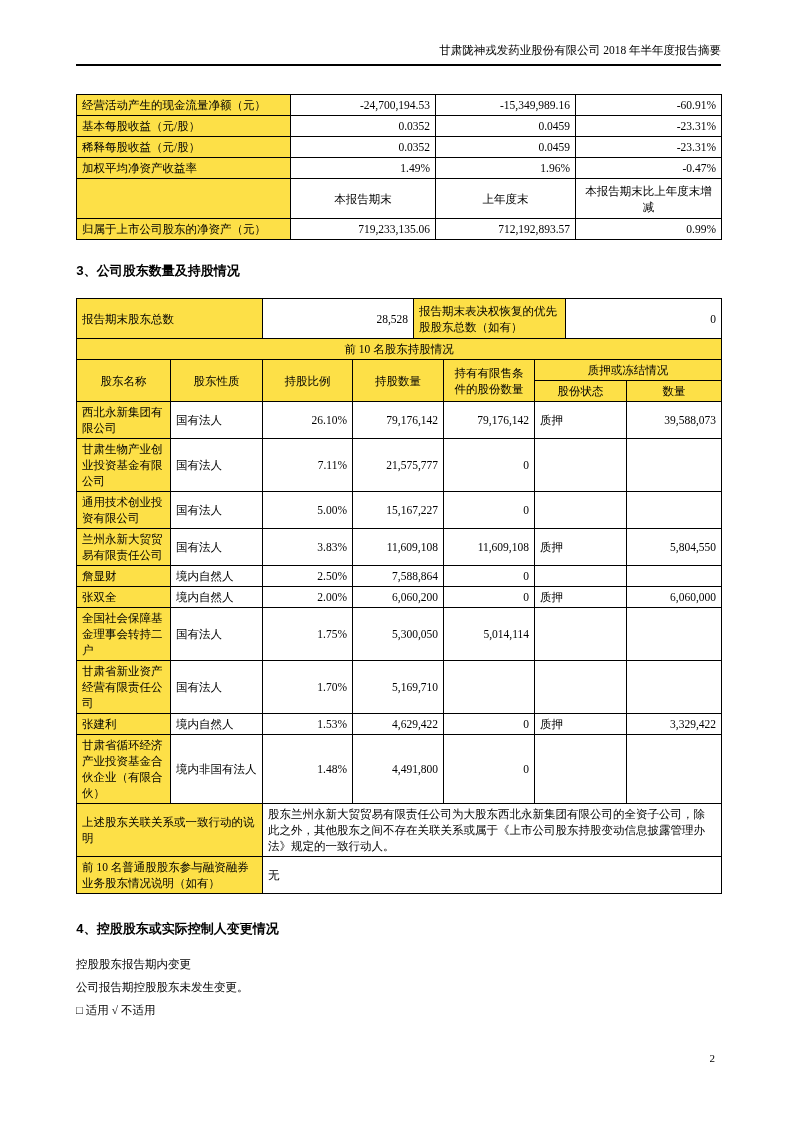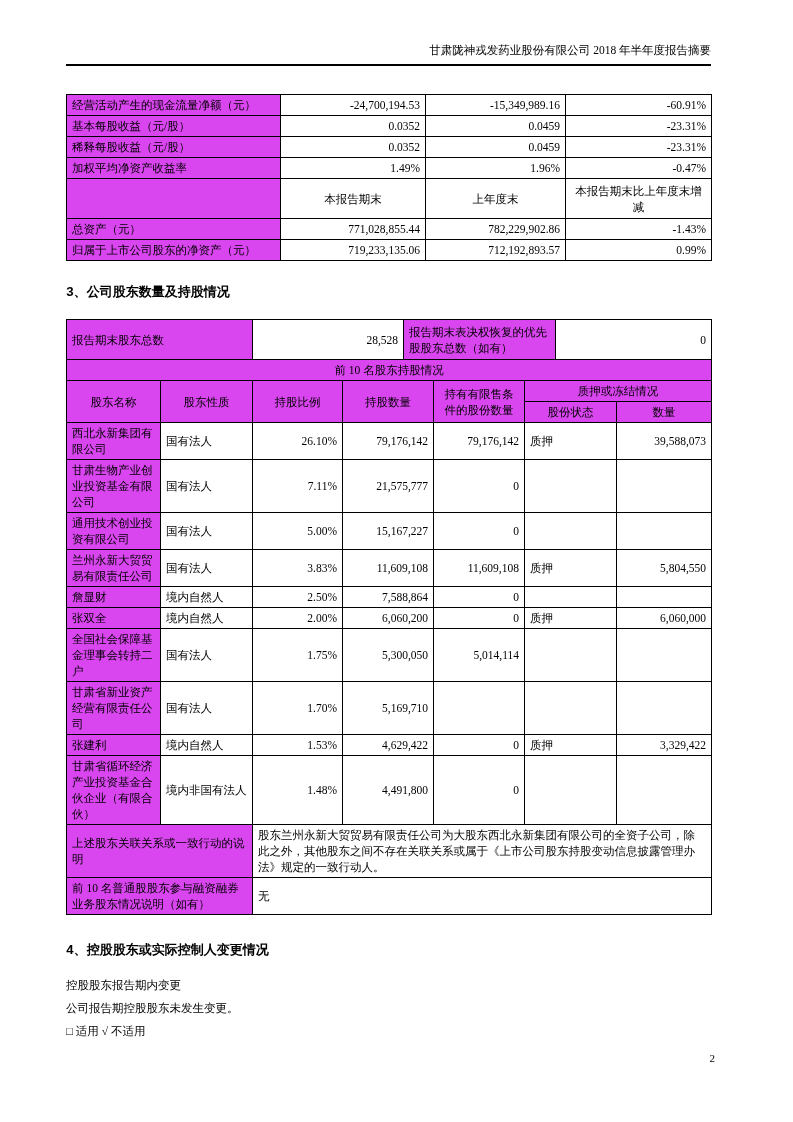--- a/index.html
+++ b/index.html
@@ -15,7 +15,7 @@
   }
   .content {
     position: absolute;
-    left: 66px;
+    left: 76px;
     top: 0;
     width: 645px;
   }

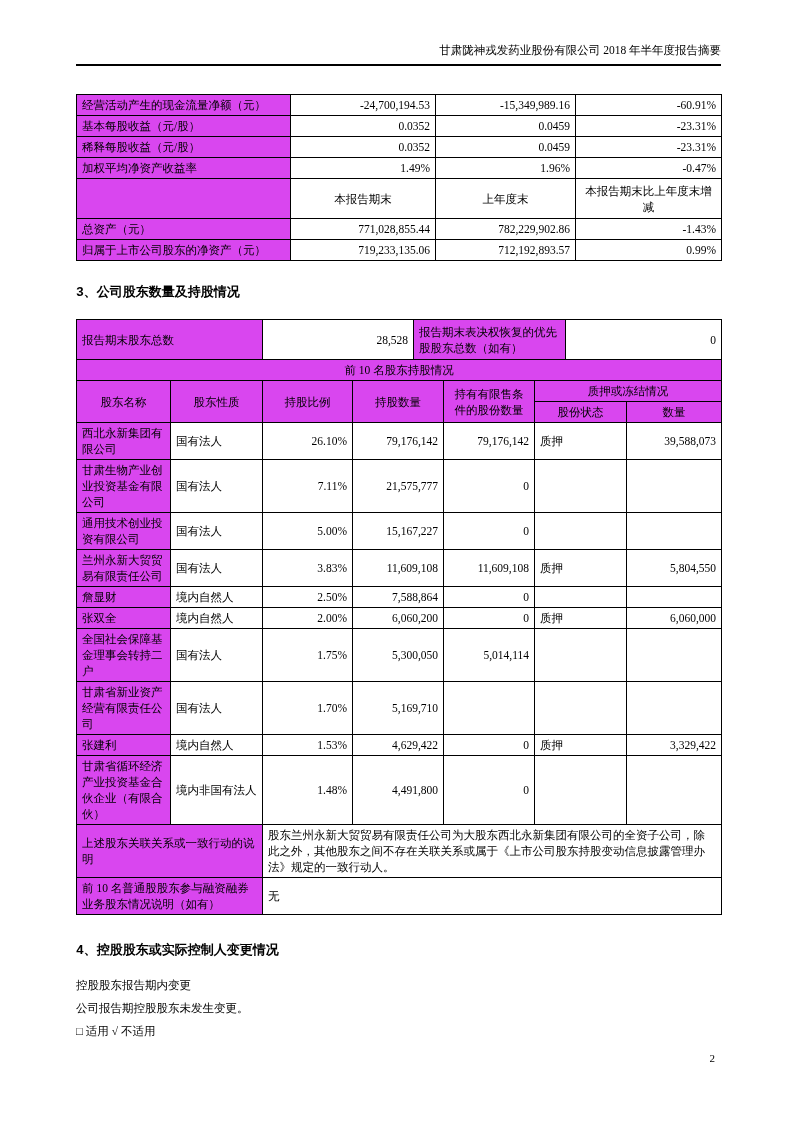--- a/index.html
+++ b/index.html
@@ -41,7 +41,7 @@
     vertical-align: middle;
     word-break: break-all;
   }
-  .gray { background: #d946ef; }
+  .gray { background: #fde047; }
   .num { text-align: right; padding-left: 28px; }
   .ctr { text-align: center; }
   .t1 { margin-top: 28px; }

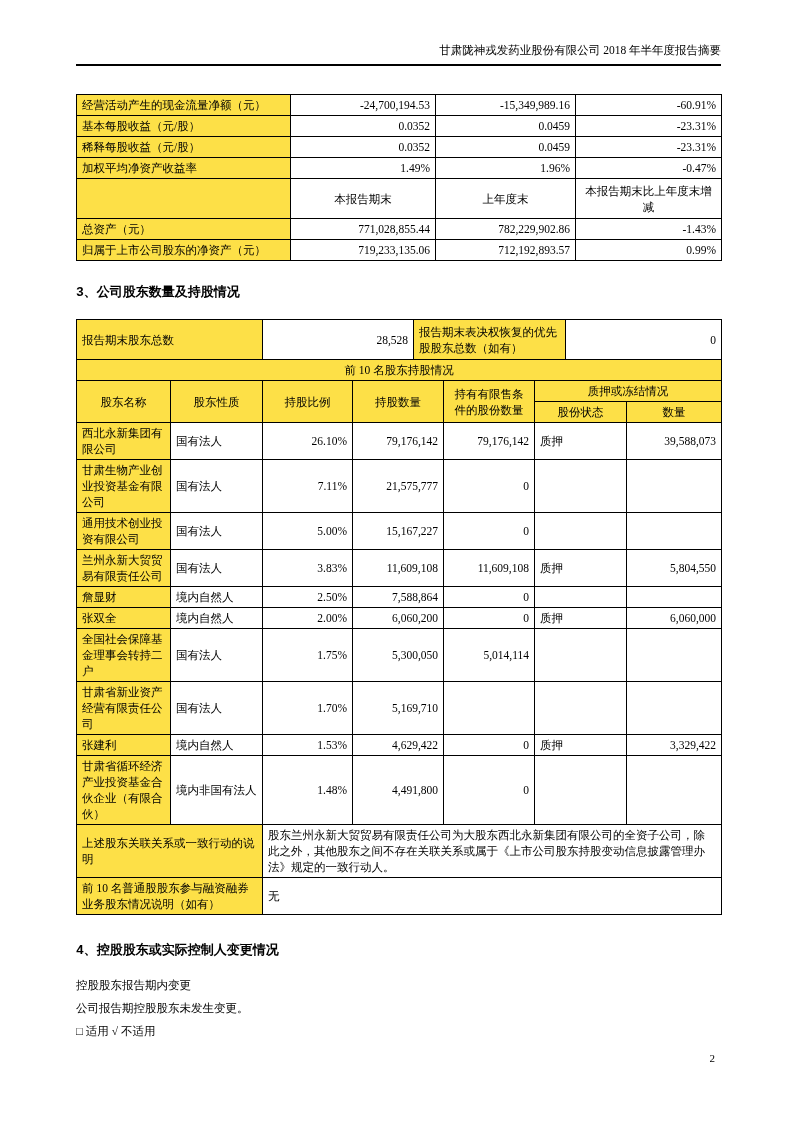--- a/index.html
+++ b/index.html
@@ -119,12 +119,6 @@
         <td class="ctr">本报告期末比上年度末增减</td>
       </tr>
       <tr>
-        <td class="gray">总资产（元）</td>
-        <td class="num">771,028,855.44</td>
-        <td class="num">782,229,902.86</td>
-        <td class="num">-1.43%</td>
-      </tr>
-      <tr>
         <td class="gray">归属于上市公司股东的净资产（元）</td>
         <td class="num">719,233,135.06</td>
         <td class="num">712,192,893.57</td>

